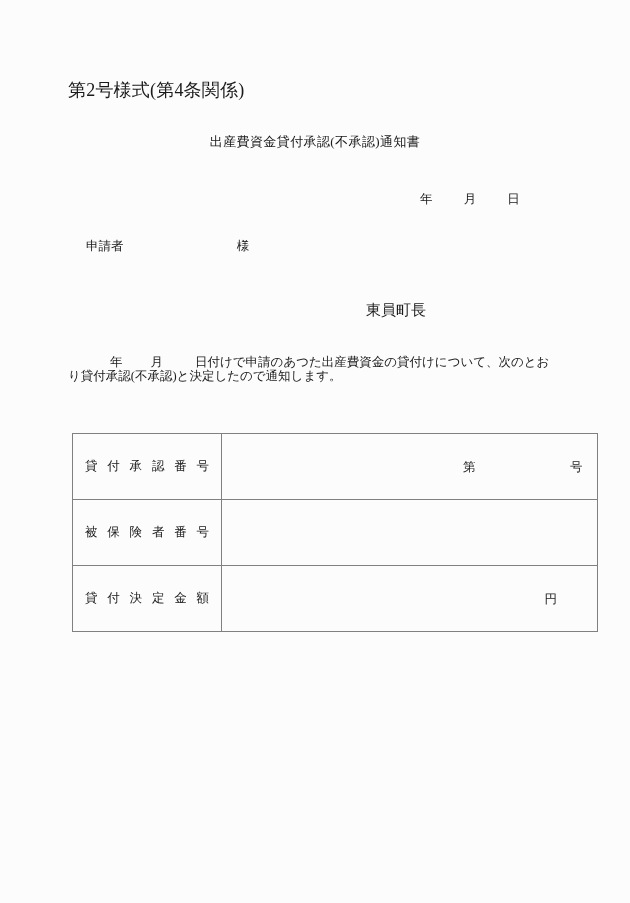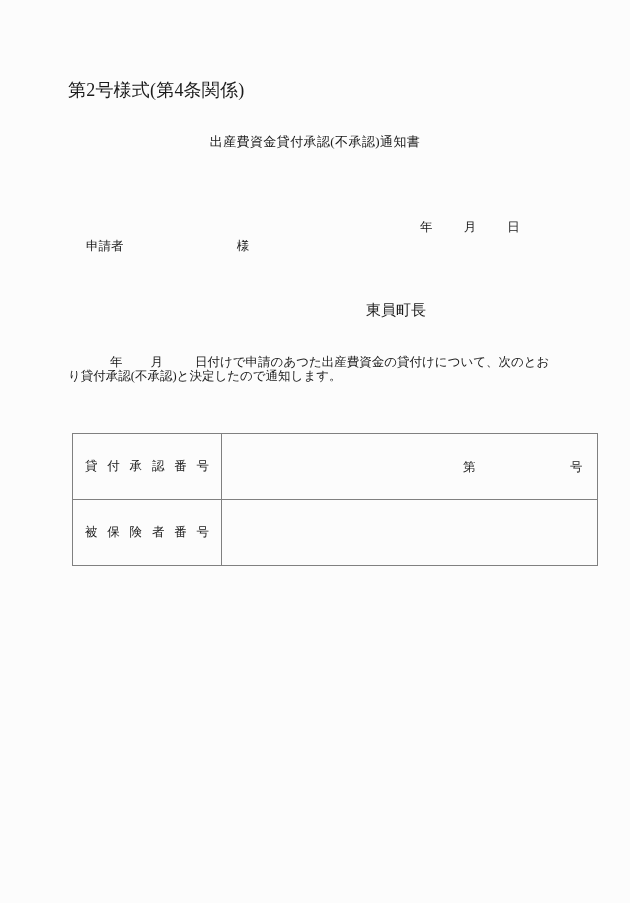--- a/index.html
+++ b/index.html
@@ -51,7 +51,6 @@
     top: 191px;
     font-size: 12.5px;
     white-space: nowrap;
-    margin-top: 28px;
   }
   .date-line .seg { display: inline-block; }
   .date-line .seg-month { margin-left: 28px; }

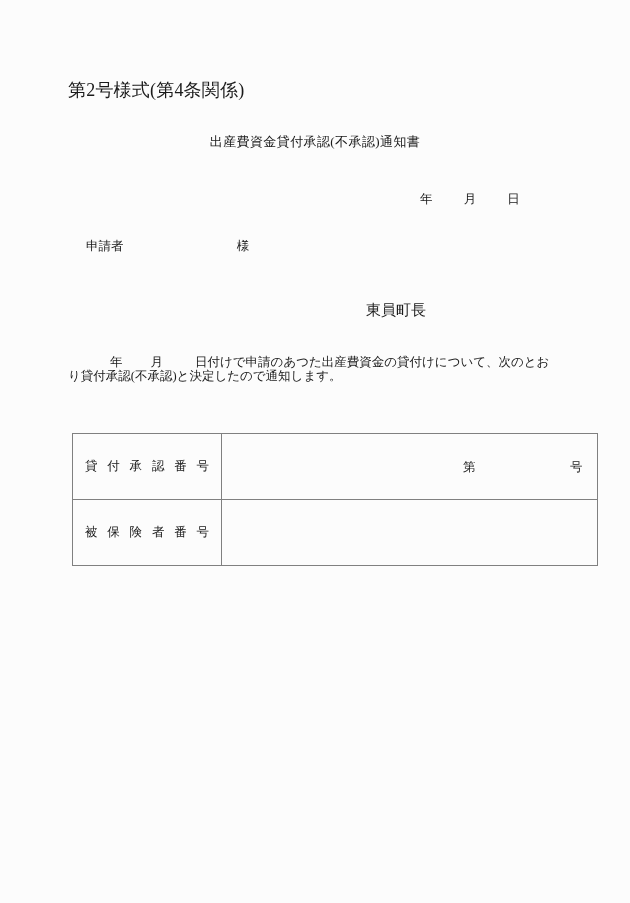--- a/index.html
+++ b/index.html
@@ -196,6 +196,16 @@
         </td>
       </tr>
 
+      <tr class="row-h-std">
+        <td class="label-cell">
+          <span>貸付決定金額</span>
+        </td>
+        <td class="value-cell">
+          <span class="value-inline">
+            <span class="unit-yen">円</span>
+          </span>
+        </td>
+      </tr>
 
     </tbody>
   </table>

